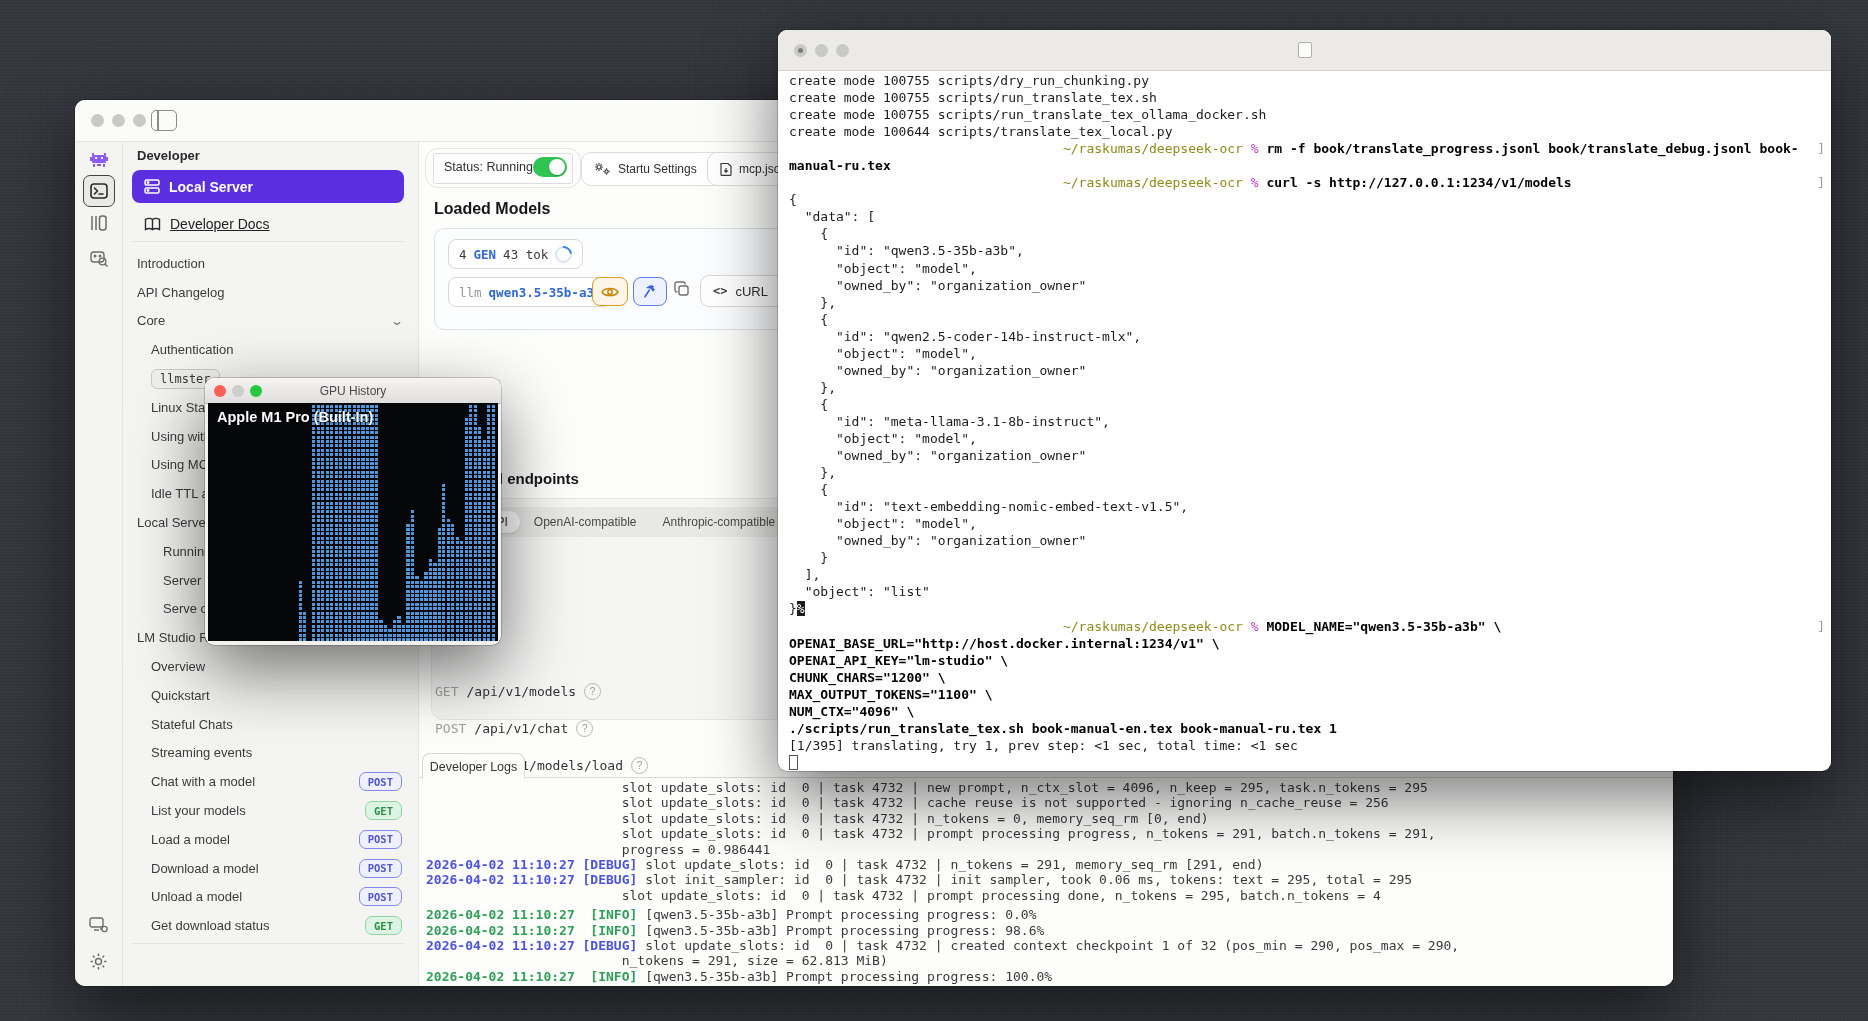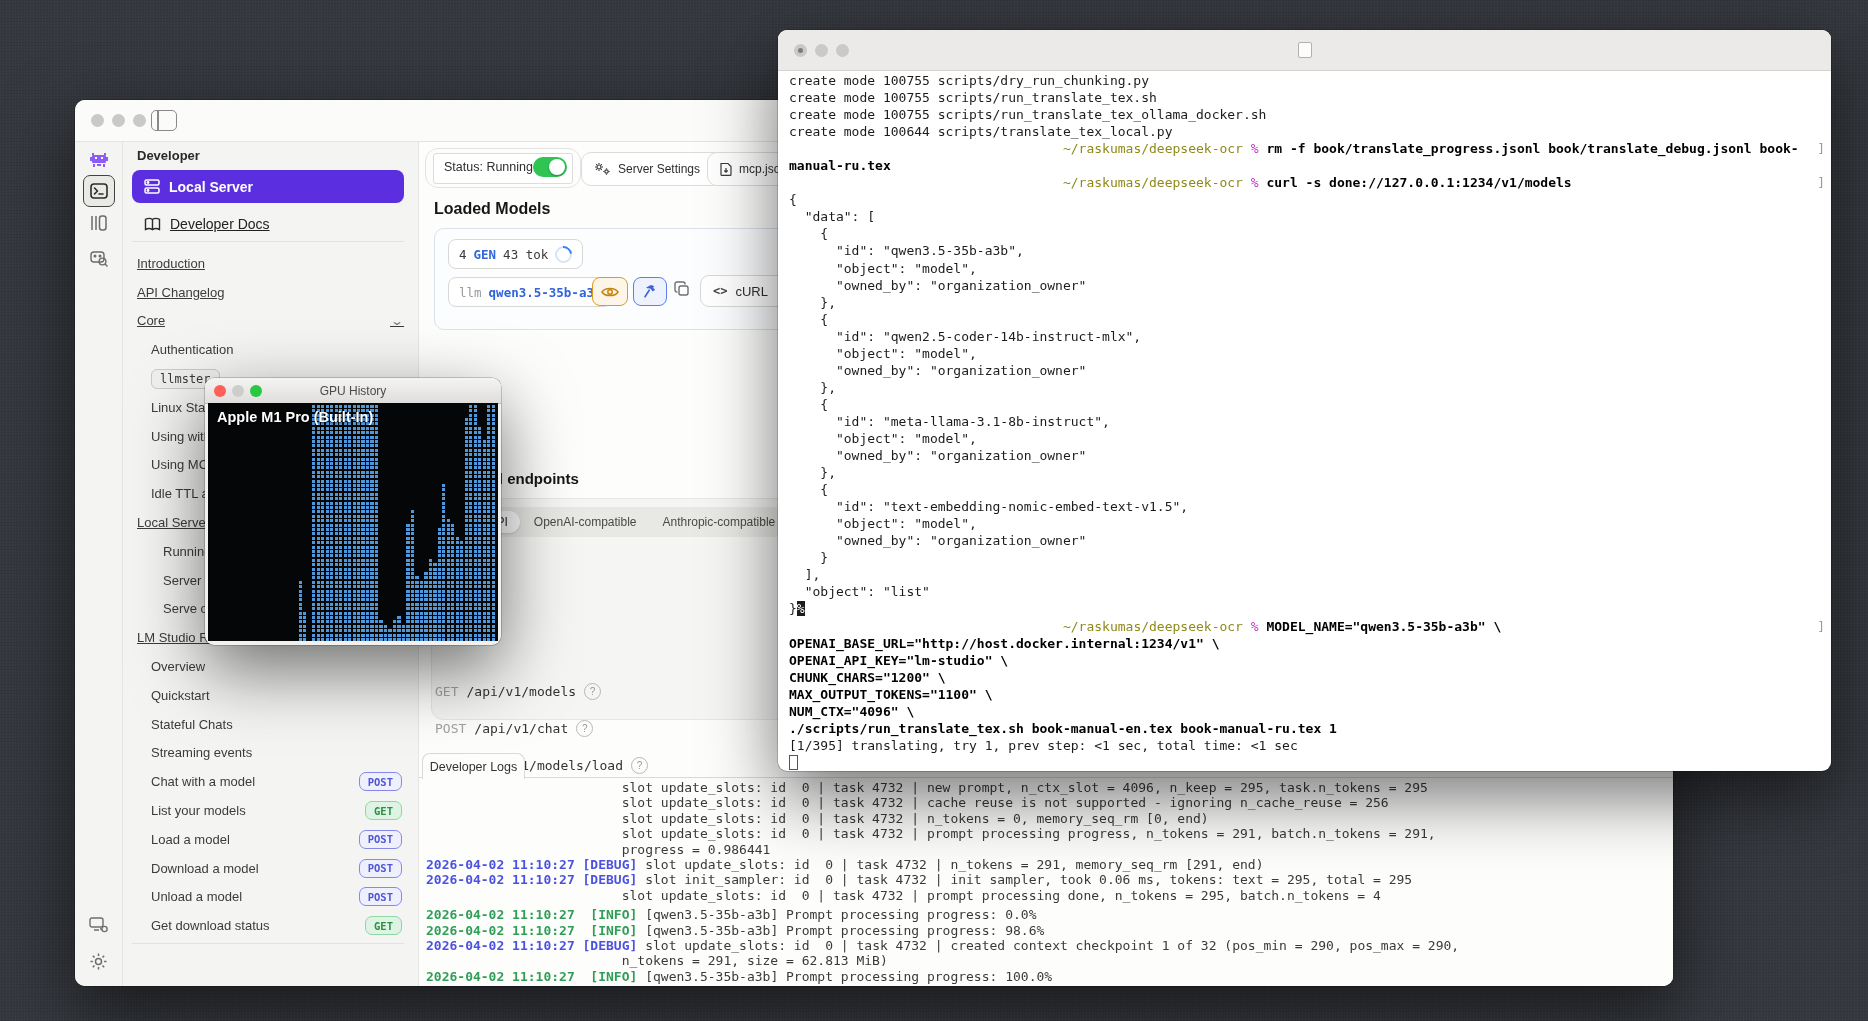--- a/index.html
+++ b/index.html
@@ -311,7 +311,7 @@
               <path d="M12.5 6.3v1M12.5 11.7v1M9.3 9.5h1M14.7 9.5h1"></path>
             </g>
           </svg>
-        <span>Server Settings</span>
+        <span>Startu Settings</span>
       </div>
       <div class="tb-btn" style="left:288px;width:96px">
         <svg width="12" height="14" viewBox="0 0 12 14">

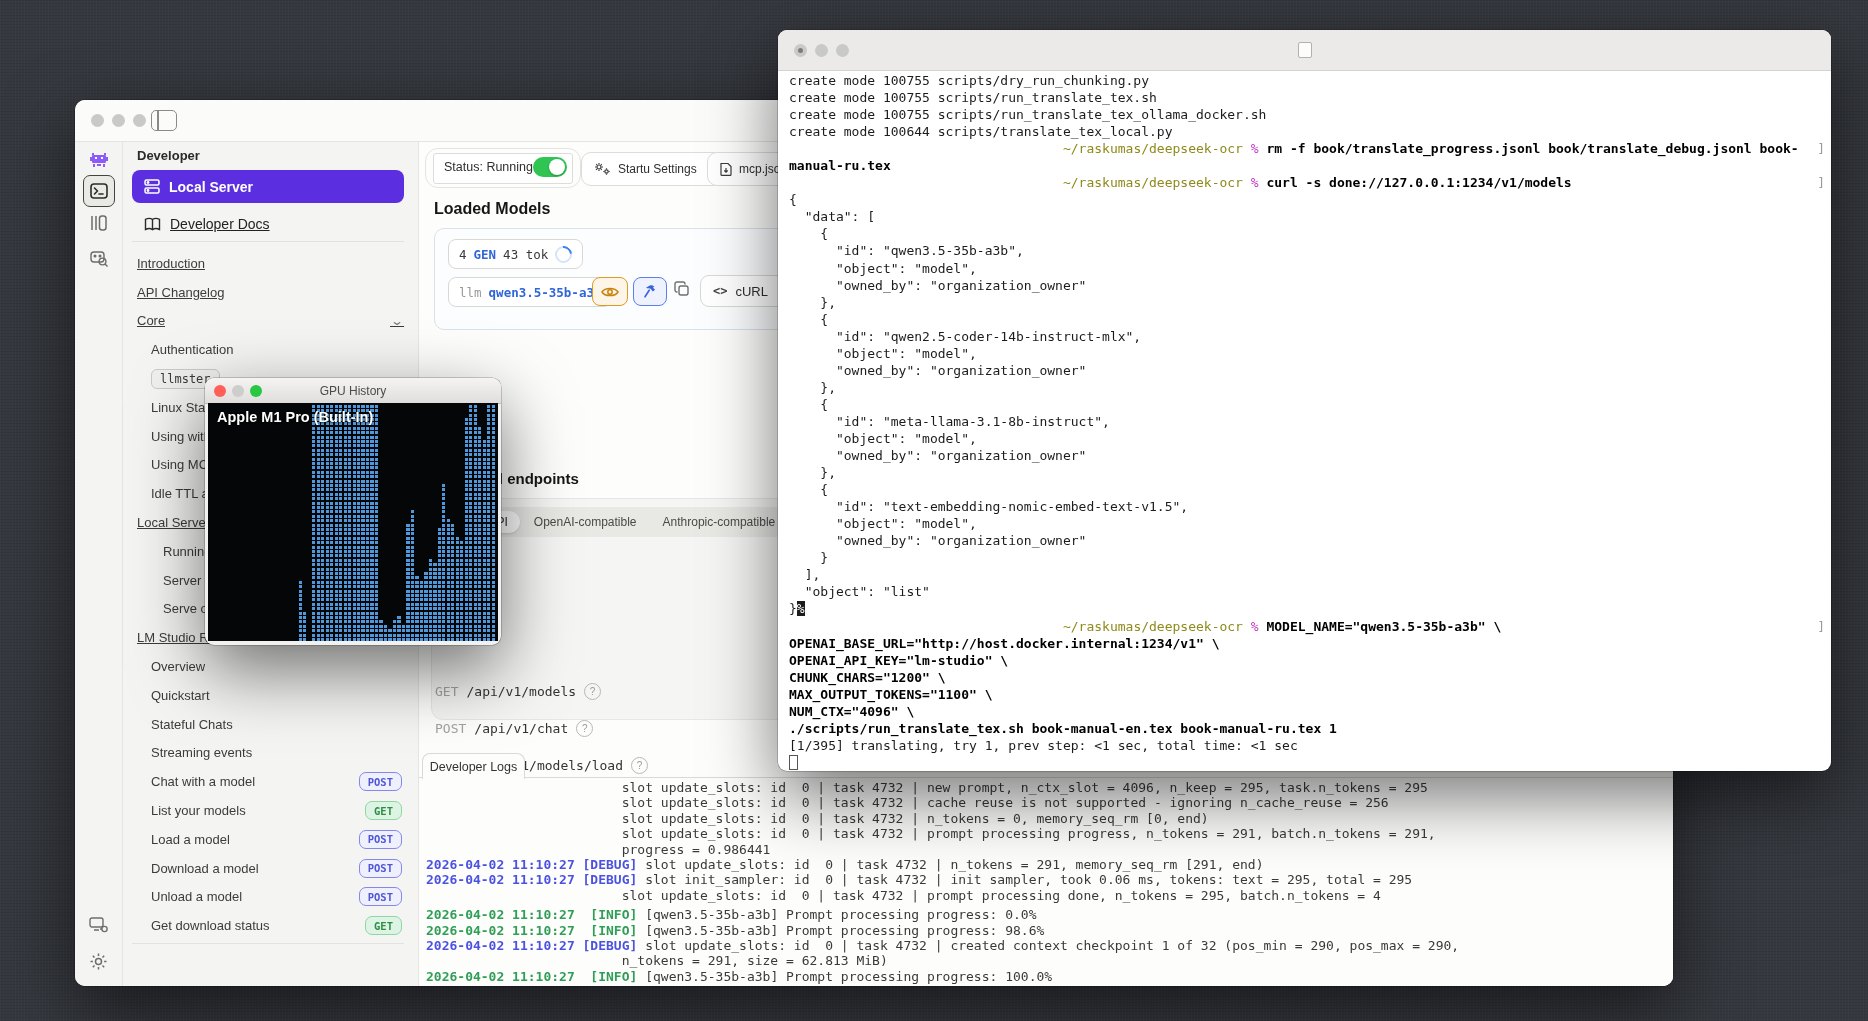--- a/index.html
+++ b/index.html
@@ -518,7 +518,7 @@
       <div class="tl"><span>create mode 100644 scripts/translate_tex_local.py</span></div>
       <div class="tl"><span>                                   </span><span class="t-path">~/raskumas/deepseek-ocr</span><span> </span><span class="t-pct">%</span><span> </span><span class="t-cmd">rm -f book/translate_progress.jsonl book/translate_debug.jsonl book-</span><span class="t-mark">]</span></div>
       <div class="tl"><span class="t-cmd">manual-ru.tex</span></div>
-      <div class="tl"><span>                                   </span><span class="t-path">~/raskumas/deepseek-ocr</span><span> </span><span class="t-pct">%</span><span> </span><span class="t-cmd">curl -s done://127.0.0.1:1234/v1/models</span><span class="t-mark">]</span></div>
+      <div class="tl"><span>                                   </span><span class="t-path">~/raskumas/deepseek-ocr</span><span> </span><span class="t-pct">%</span><span> </span><span class="t-cmd">curl -s http://127.0.0.1:1234/v1/models</span><span class="t-mark">]</span></div>
       <div class="tl"><span>{</span></div>
       <div class="tl"><span>  "data": [</span></div>
       <div class="tl"><span>    {</span></div>

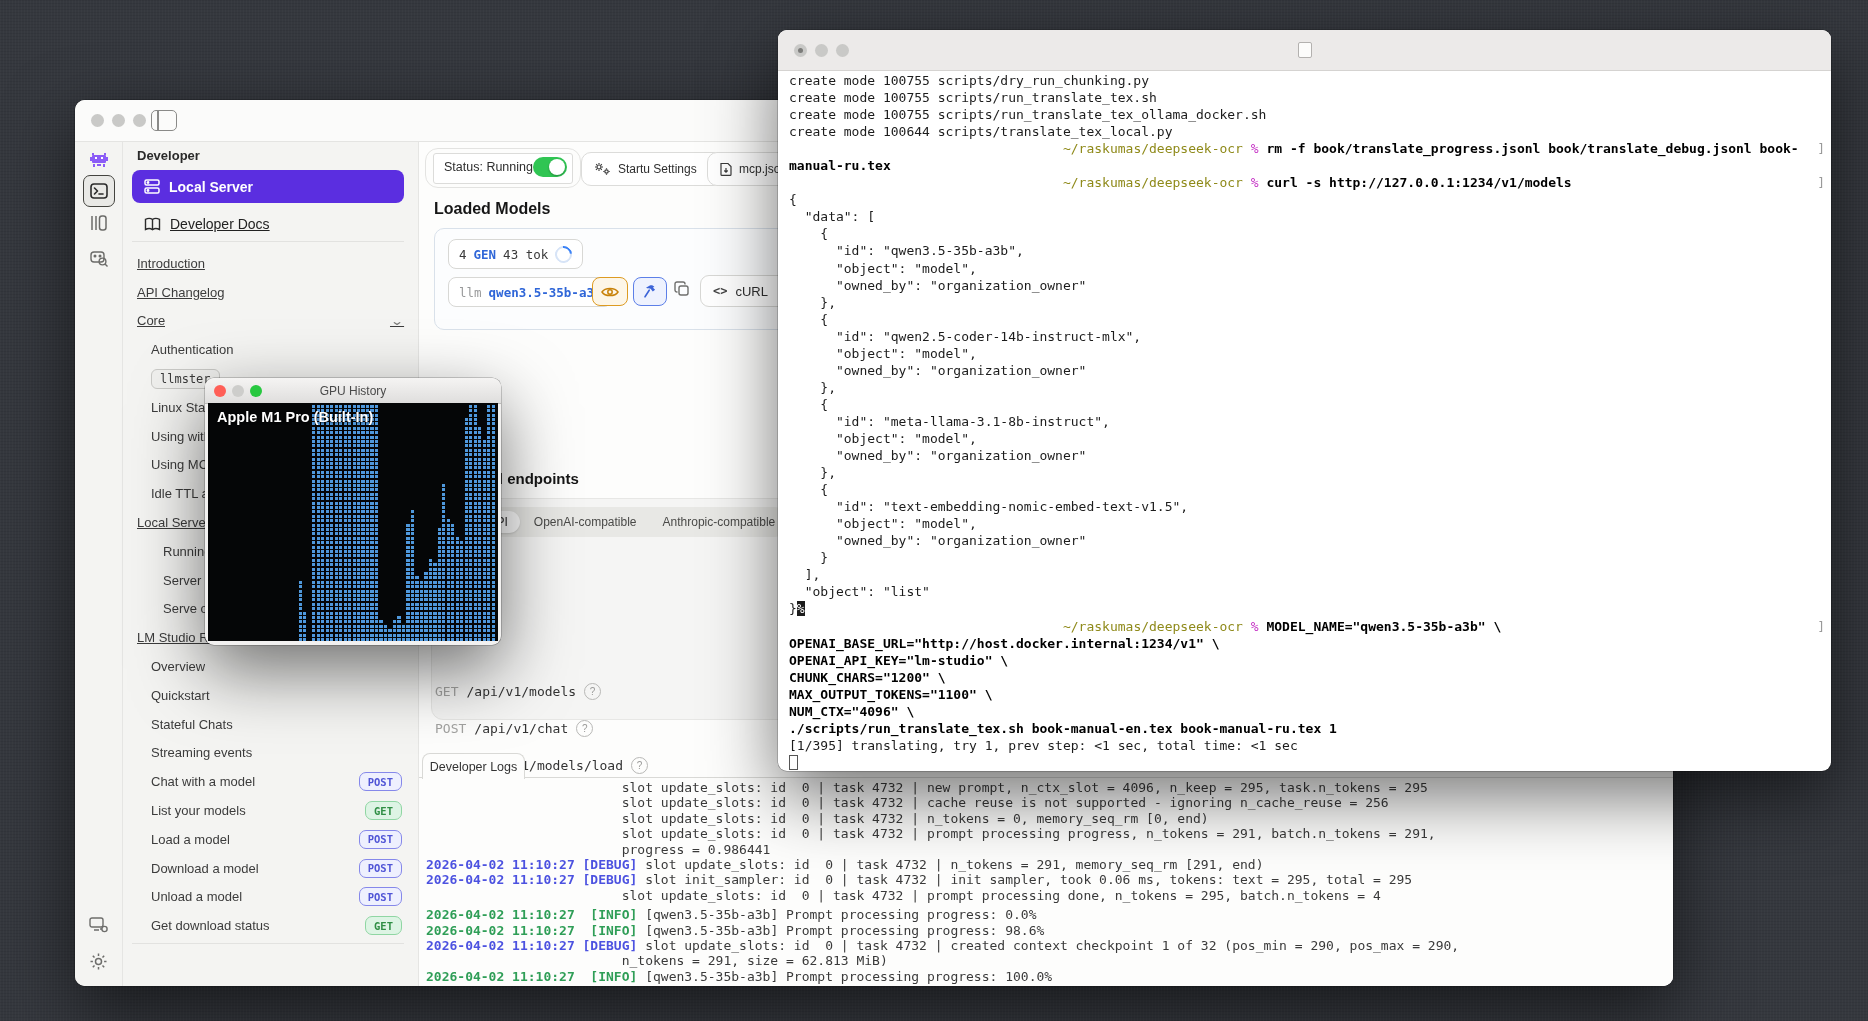--- a/index.html
+++ b/index.html
@@ -31,7 +31,7 @@
   .nav-list{position:absolute;top:107px;left:0;right:0;}
   .side-item{height:28.8px;display:flex;align-items:center;padding-right:16px;}
   .side-item .lbl{white-space:nowrap;overflow:hidden;}
-  .lvl1{padding-left:14px;text-decoration:underline;} .lvl2{padding-left:28px;} .lvl3{padding-left:40px;}
+  .lvl1{padding-left:14px;} .lvl2{padding-left:28px;} .lvl3{padding-left:40px;}
   .side-item .sp{flex:1;}
   .badge{font-family:"DejaVu Sans Mono",monospace;font-size:10.5px;font-weight:bold;border-radius:7px;padding:2.5px 8px;}
   .badge-post{color:#5055d6;border:1.5px solid #8588ea;background:#eef0fe;}

